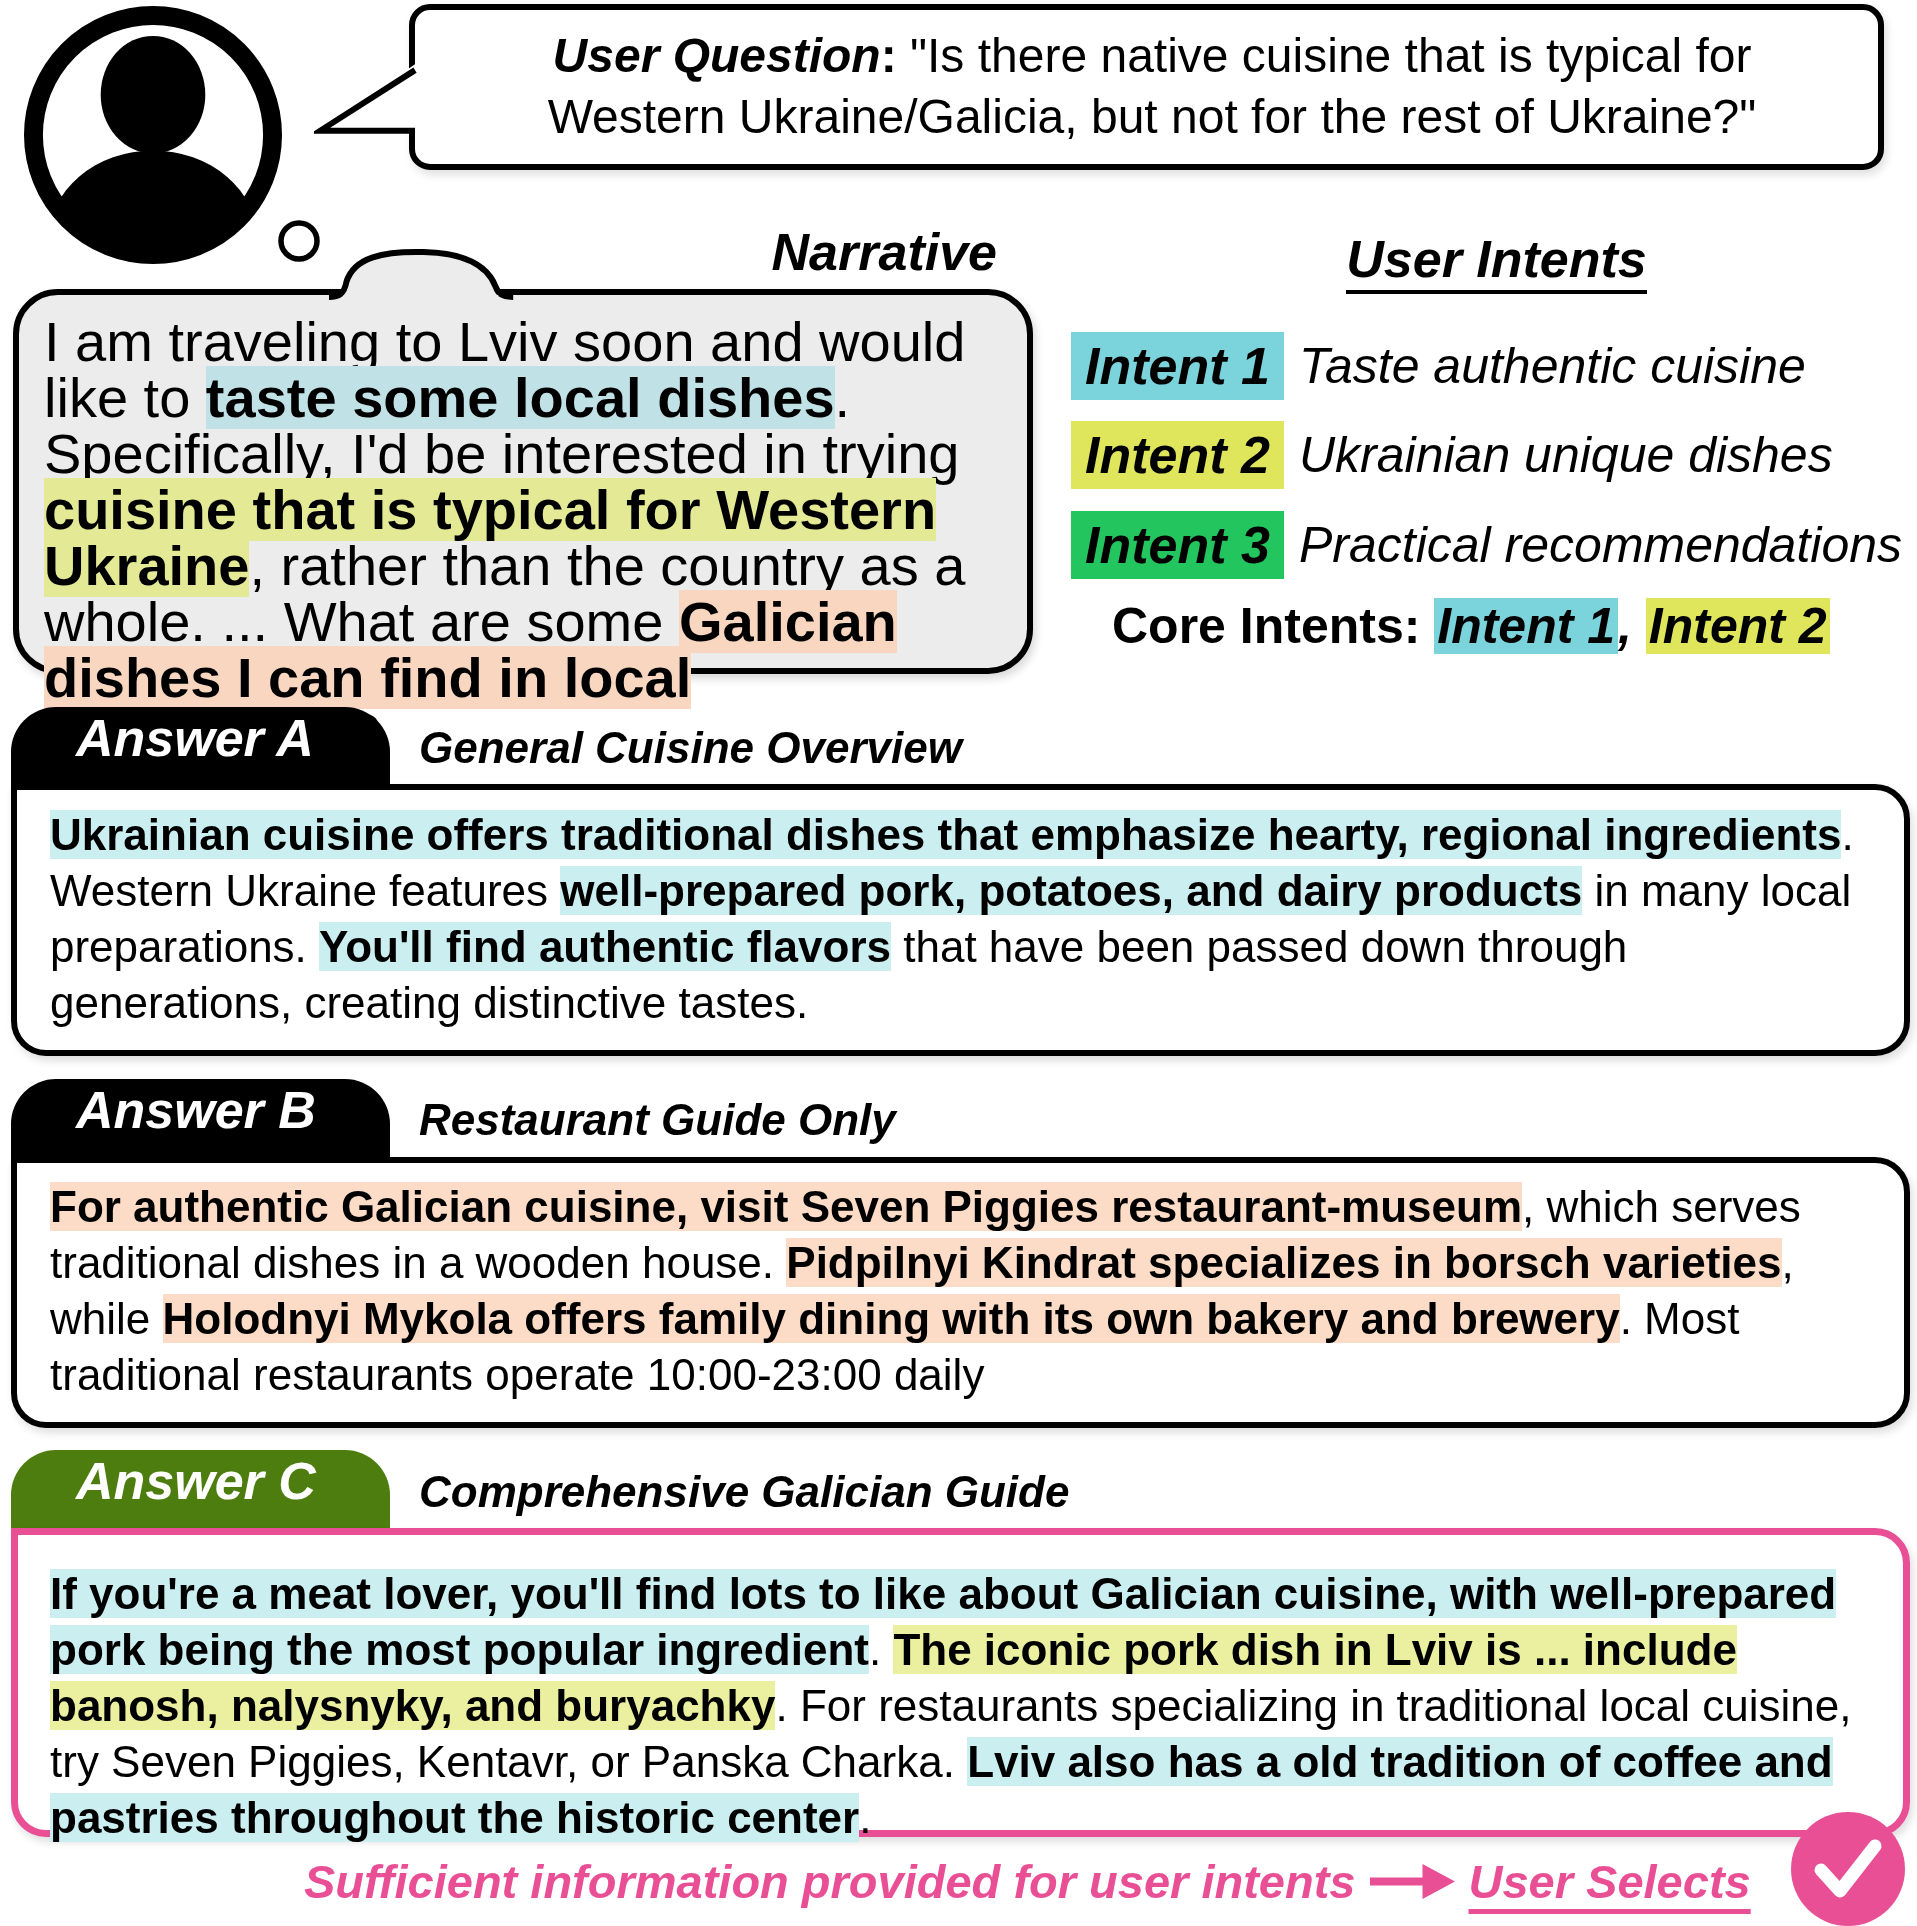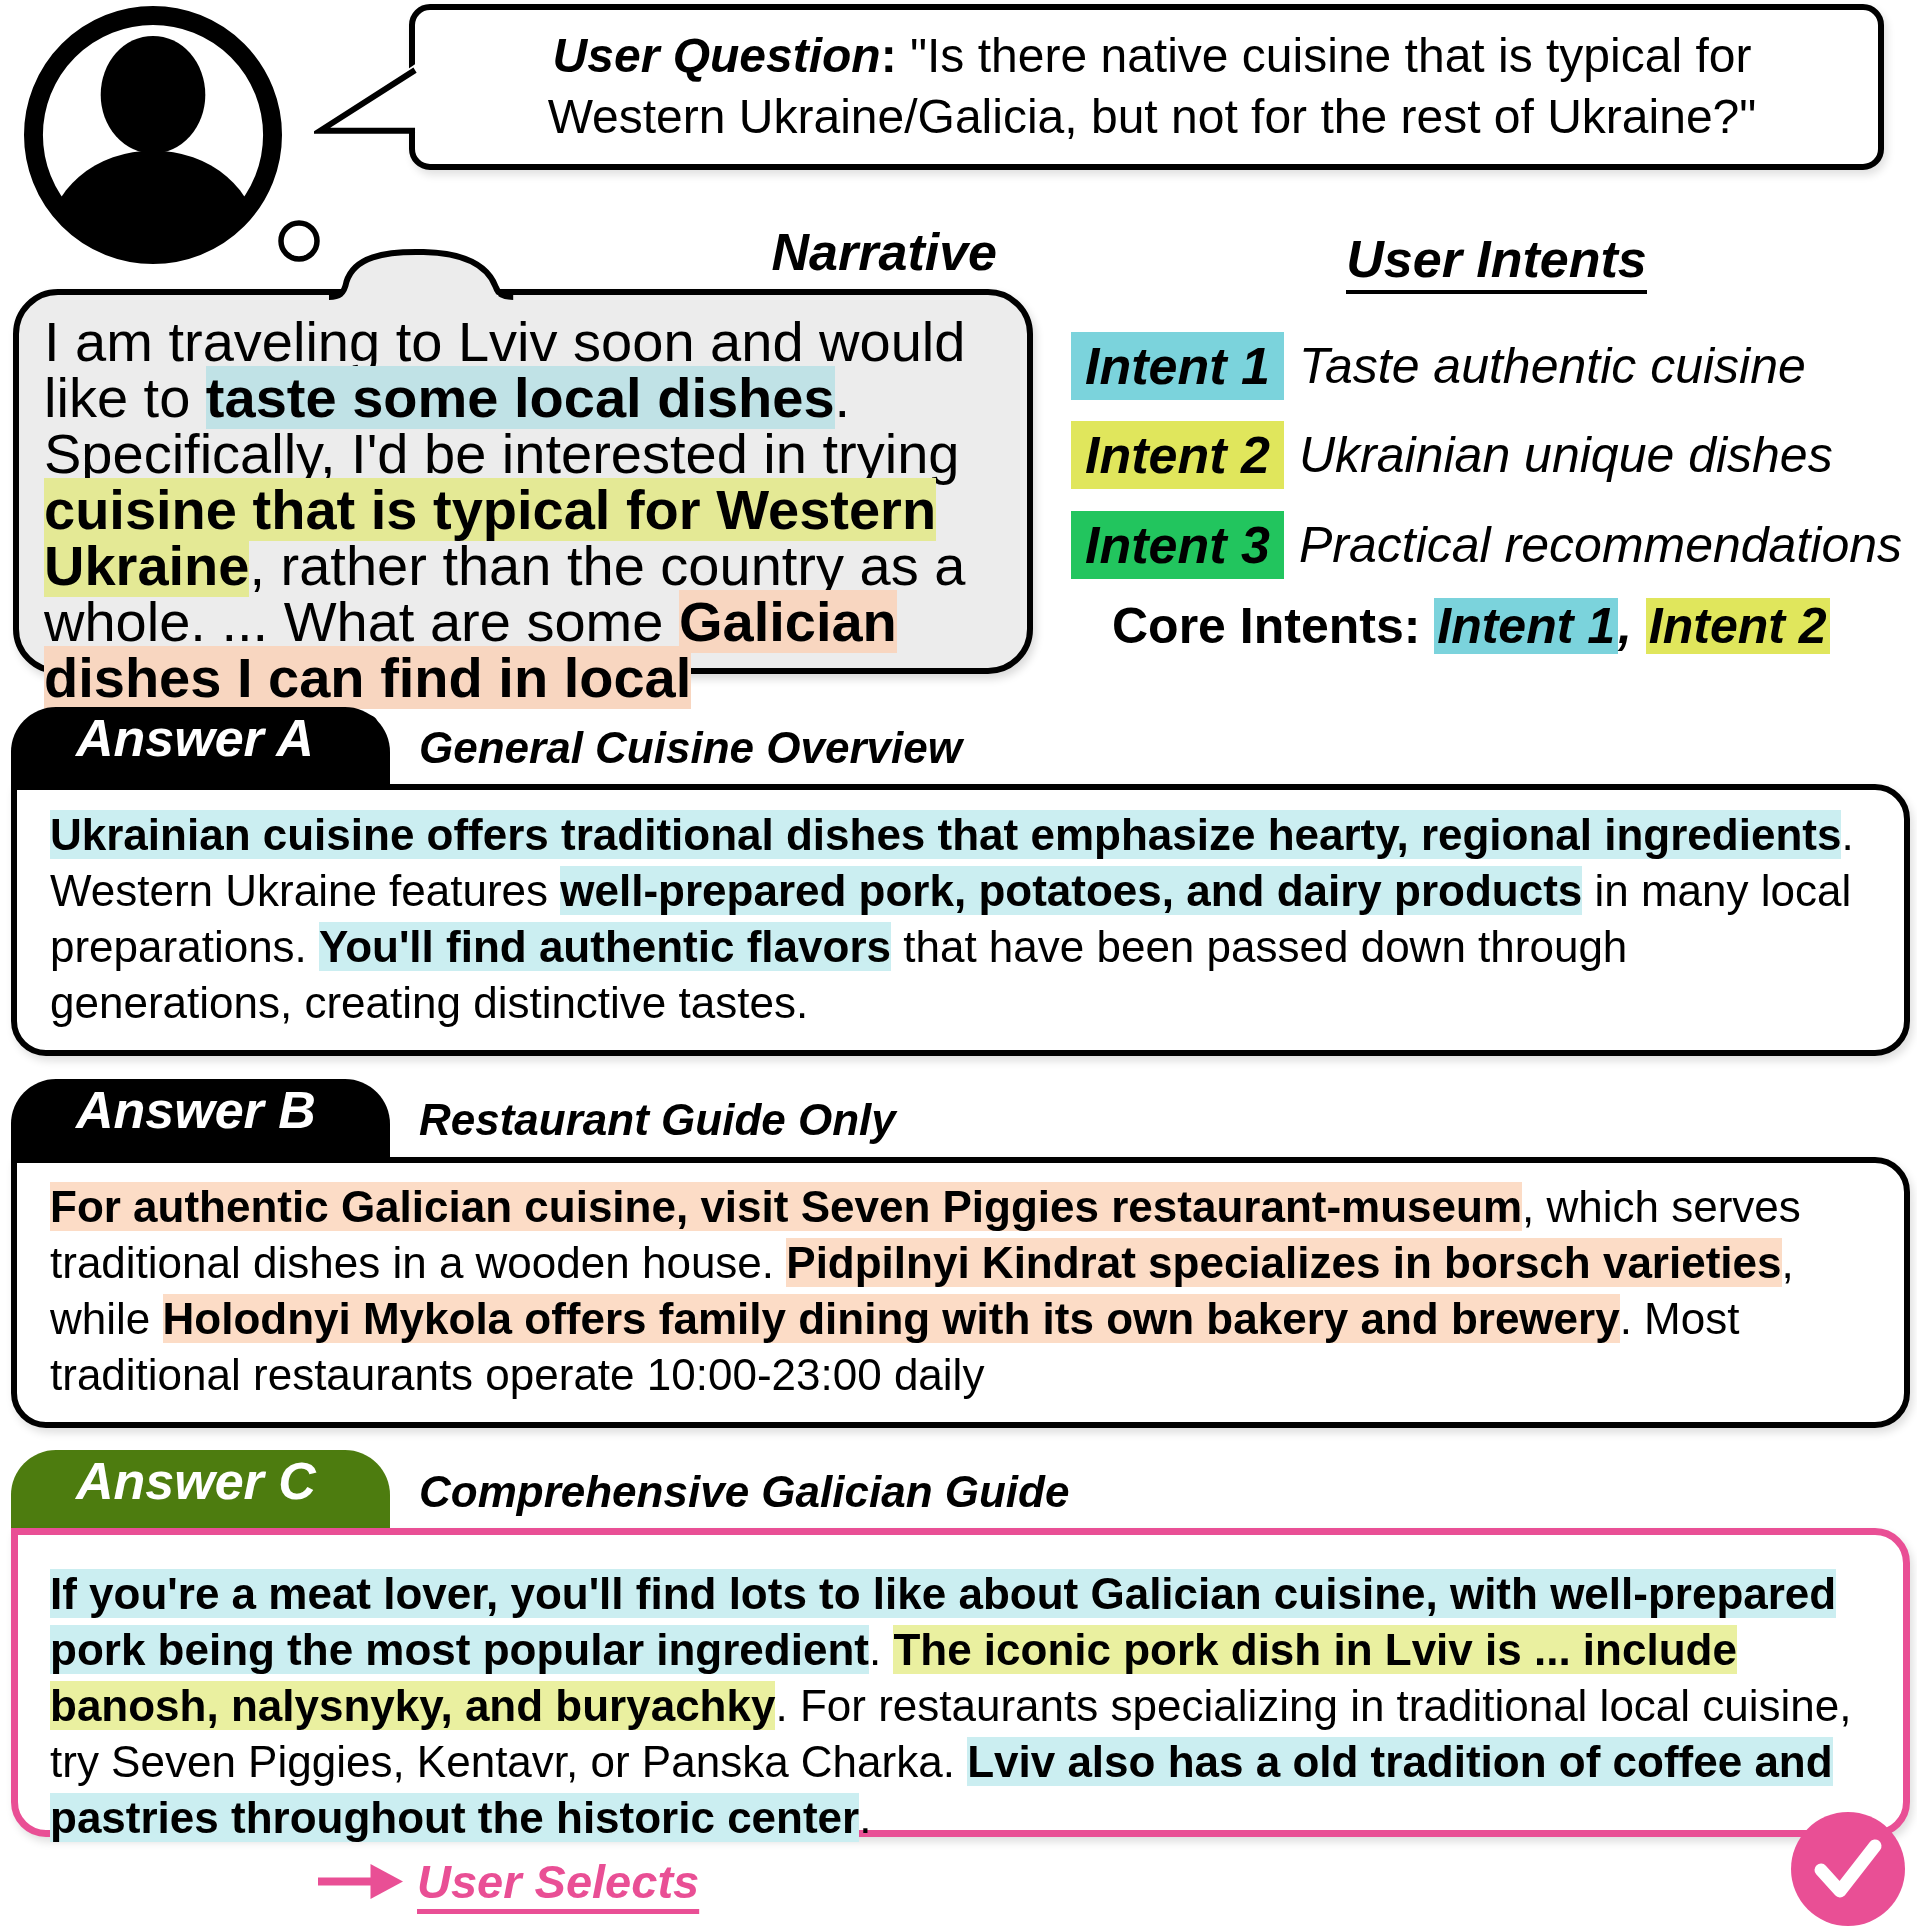--- a/index.html
+++ b/index.html
@@ -152,6 +152,7 @@
 </div>
 
 <div id="footer" class="abs">
+  <span>Sufficient information provided for user intents</span>
   <svg id="footer-arrow" viewBox="0 0 170 70">
     <rect x="0" y="27" width="120" height="16" fill="#e94f95"></rect>
     <polygon points="105,0 170,35 105,70" fill="#e94f95"></polygon>

